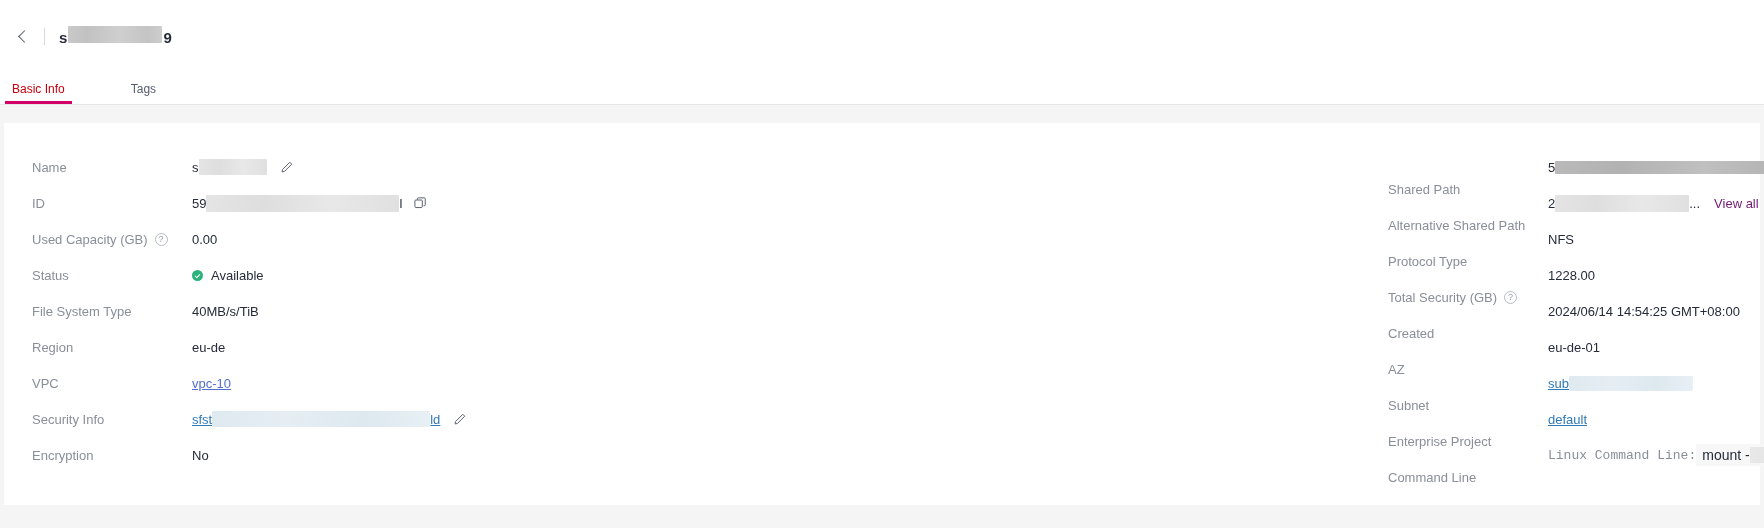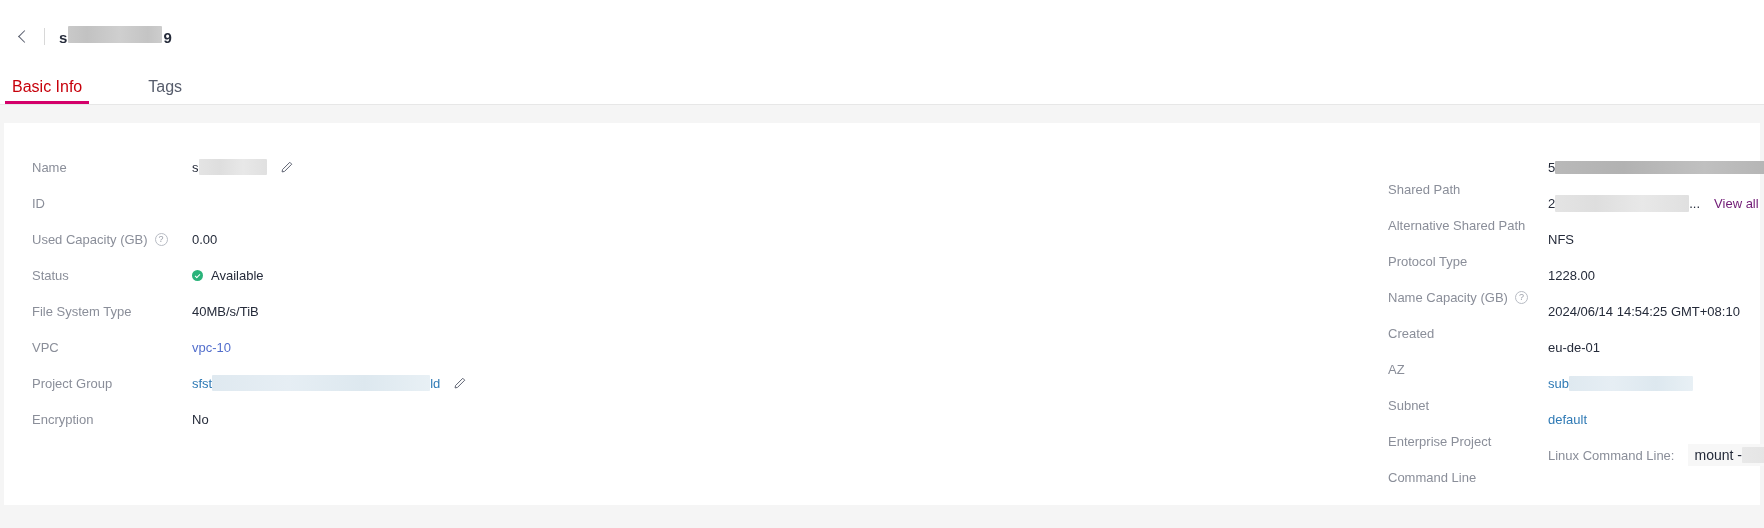--- a/index.html
+++ b/index.html
@@ -84,7 +84,7 @@
     position: relative;
     padding: 0 4px 9px 4px;
     margin-right: 58px;
-    font-size: 16px;
+    font-size: 12px;
     color: #575d6c;
     cursor: pointer;
     line-height: 1;

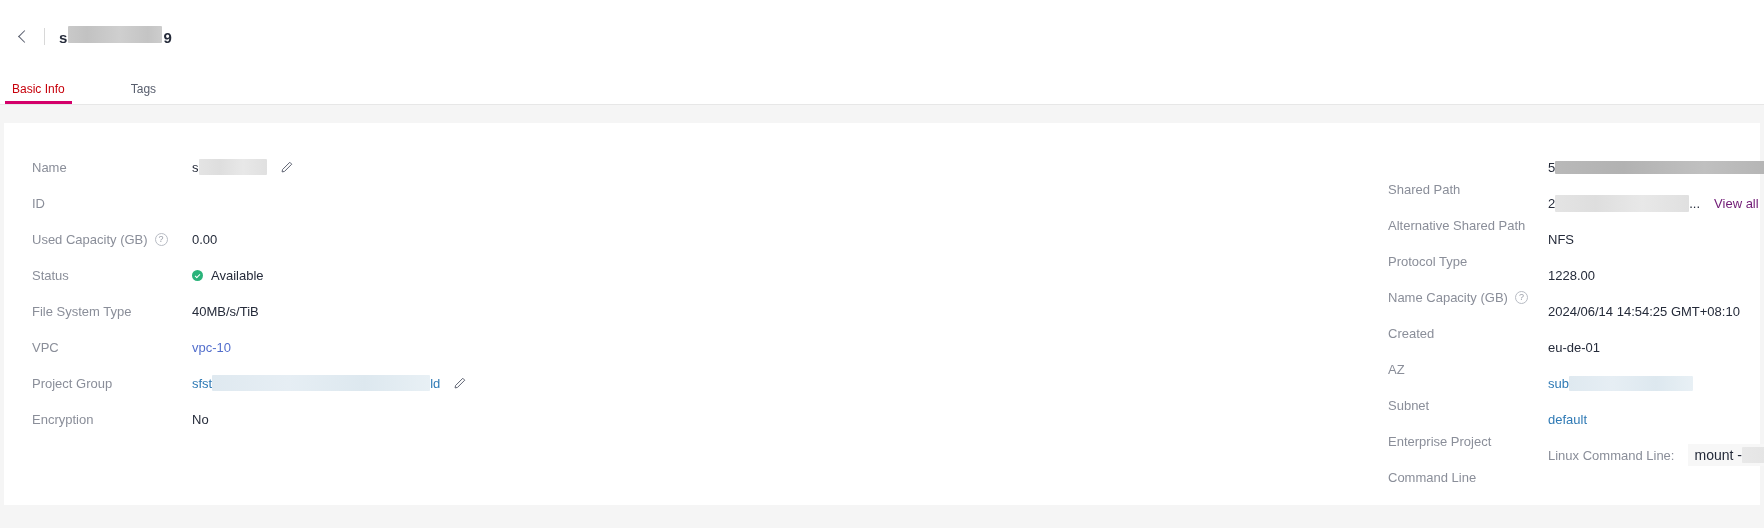--- a/index.html
+++ b/index.html
@@ -250,6 +250,17 @@
 
       <div class="row">
         <div class="label">ID</div>
+        <div class="value">
+          <span>59</span>
+          <span class="redact light" style="width:193px;height:17px;"></span>
+          <span>l</span>
+          <span class="copy">
+            <svg width="14" height="14" viewBox="0 0 16 16" fill="none" stroke="#575d6c" stroke-width="1.1">
+              <rect x="2.2" y="4.6" width="8.4" height="8.6" rx="1"></rect>
+              <path d="M5 4.3V3.1a1 1 0 0 1 1-1h7a1 1 0 0 1 1 1v7a1 1 0 0 1-1 1h-1.1"></path>
+            </svg>
+          </span>
+        </div>
       </div>
 
       <div class="row">

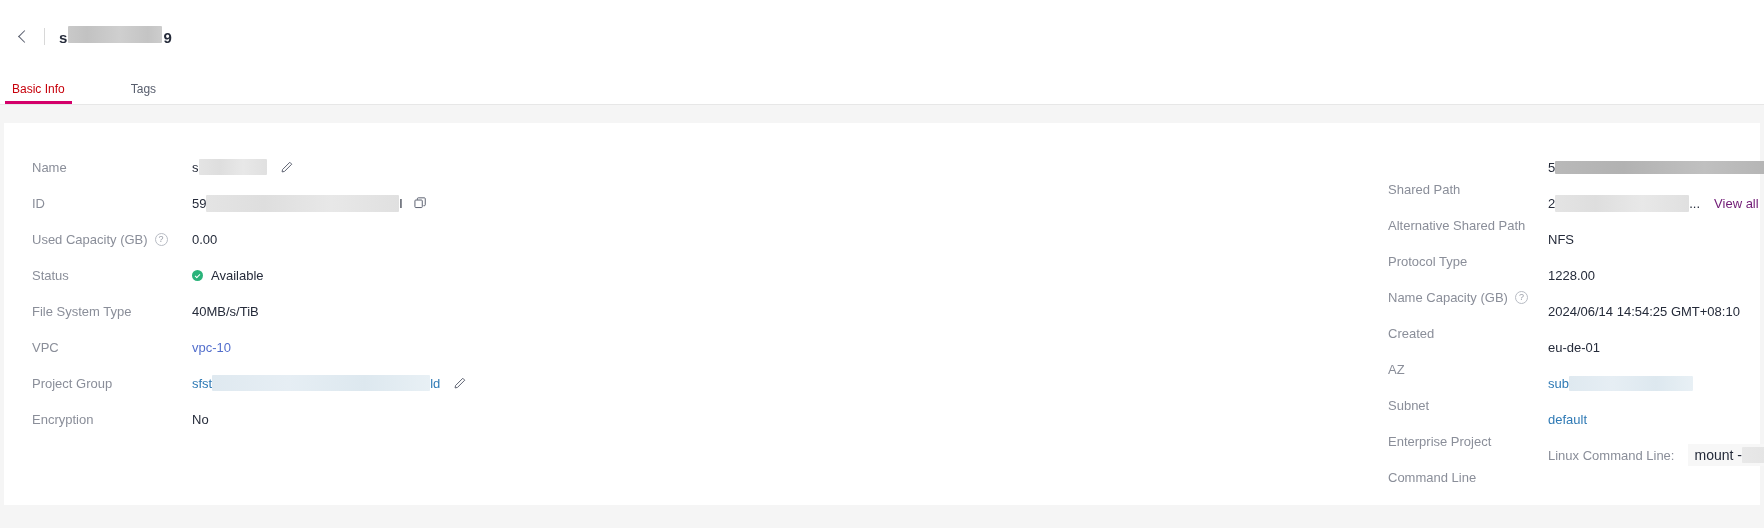--- a/index.html
+++ b/index.html
@@ -341,7 +341,7 @@
 
       <div class="row">
         <div class="label">
-          <span>Name Capacity (GB)</span>
+          <span>Total Security (GB)</span>
           <span class="help-icon">?</span>
         </div>
         <div class="value">1228.00</div>

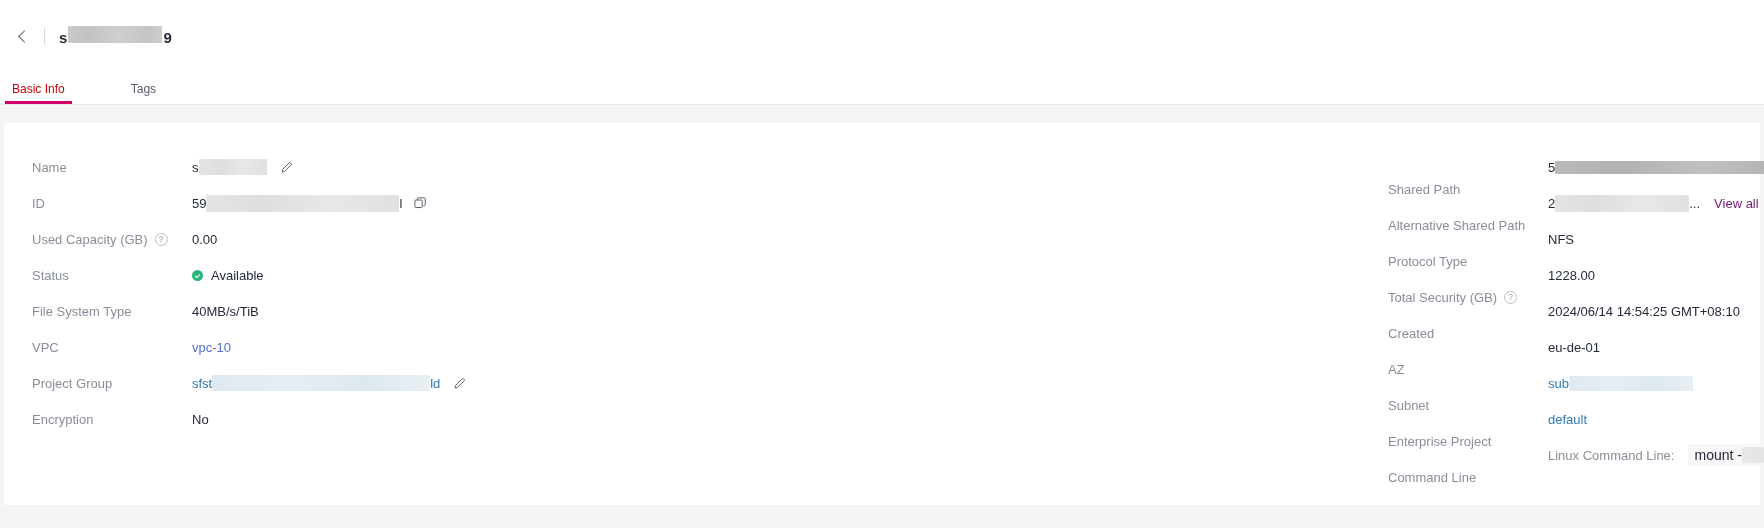--- a/index.html
+++ b/index.html
@@ -349,7 +349,7 @@
 
       <div class="row">
         <div class="label">Created</div>
-        <div class="value">2024/06/14 14:54:25 GMT+08:10</div>
+        <div class="value">2024/06/14 14:54:25 GMT+08:00</div>
       </div>
 
       <div class="row">

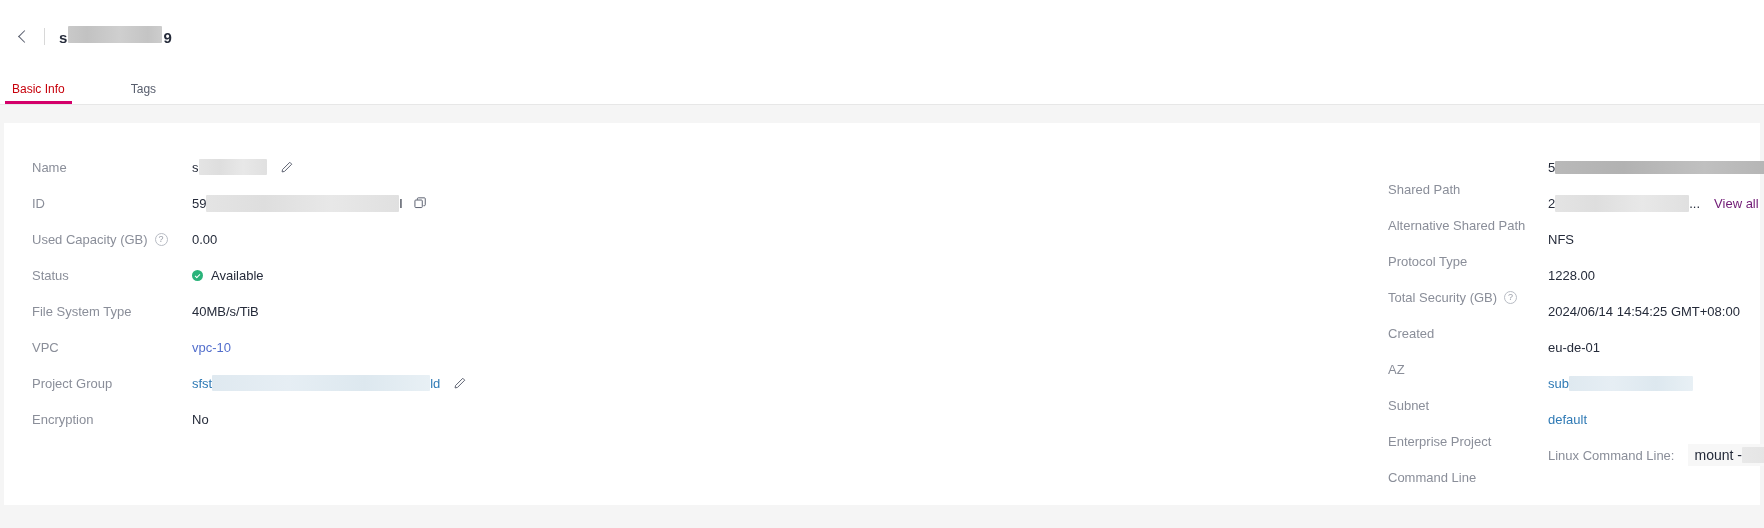--- a/index.html
+++ b/index.html
@@ -284,6 +284,10 @@
         <div class="value">40MB/s/TiB</div>
       </div>
 
+      <div class="row">
+        <div class="label">Region</div>
+        <div class="value">eu-de</div>
+      </div>
 
       <div class="row">
         <div class="label">VPC</div>

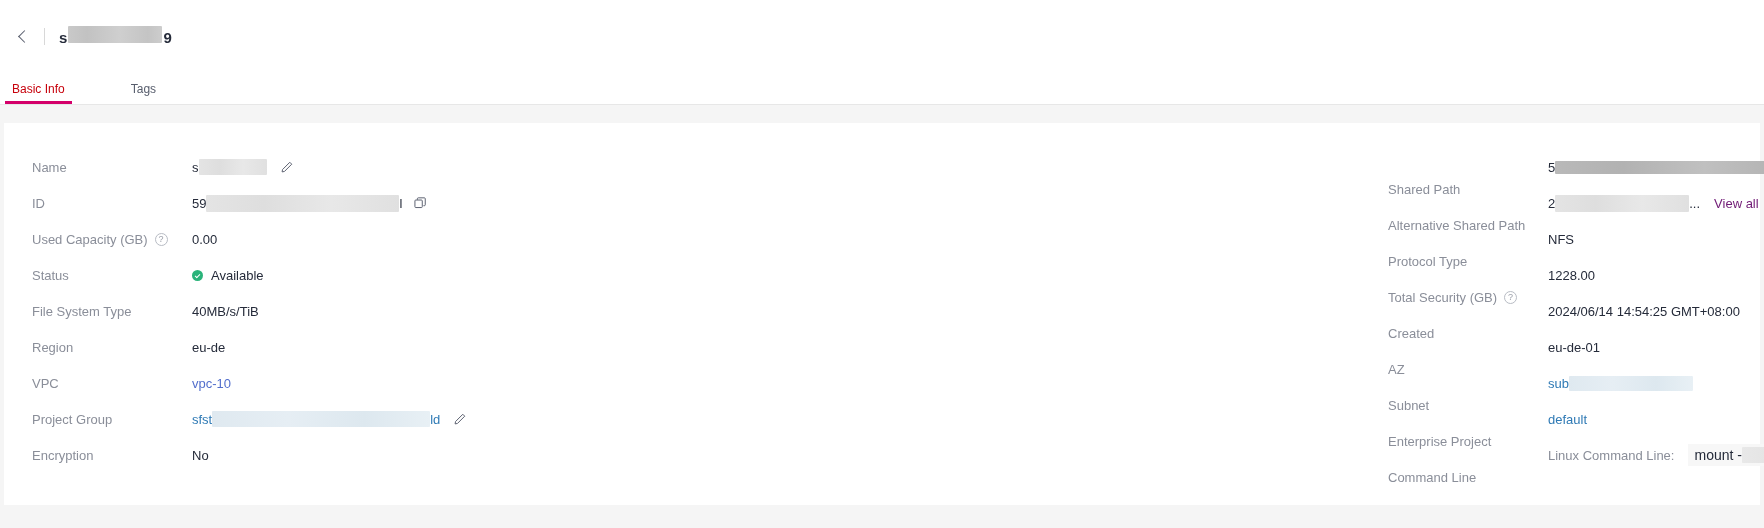--- a/index.html
+++ b/index.html
@@ -137,7 +137,7 @@
     align-items: center;
     white-space: nowrap;
   }
-  .link { color: #526ecc; cursor: pointer; }
+  .link { color: #526ecc; cursor: pointer; text-decoration: underline; }
   .link.blue2 { color: #2f7ab5; }
 
   

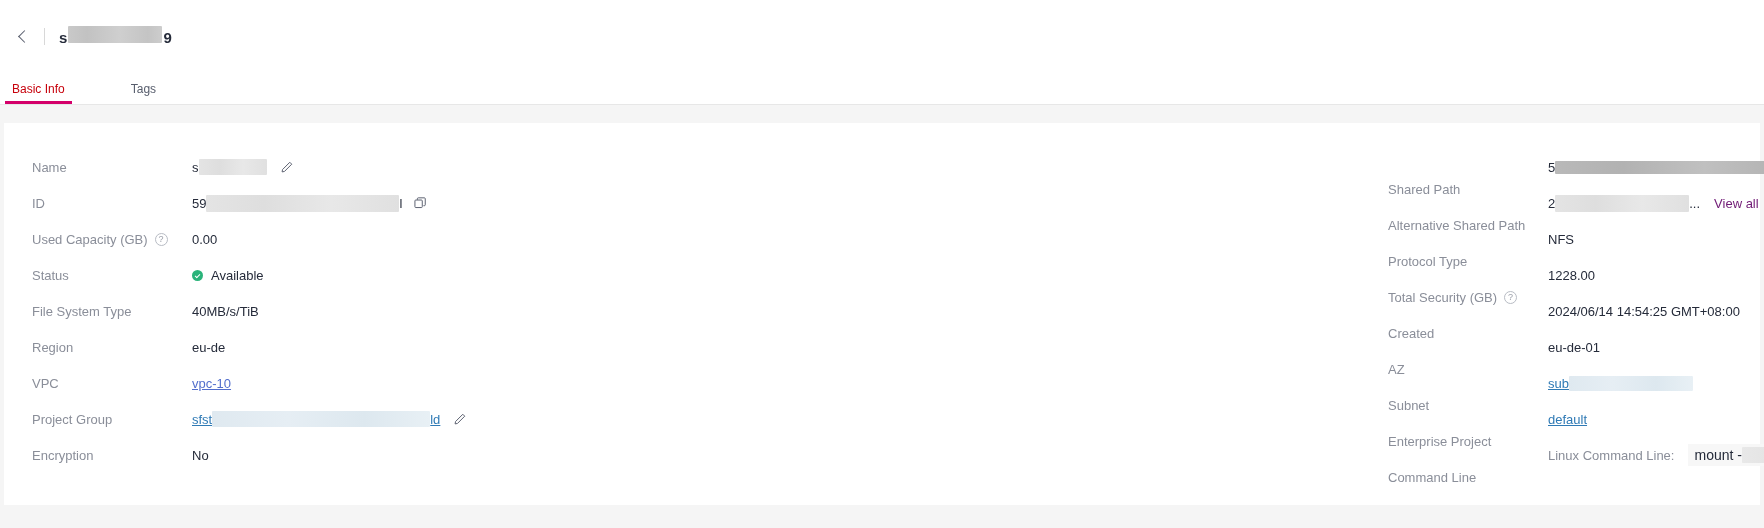--- a/index.html
+++ b/index.html
@@ -297,7 +297,7 @@
       </div>
 
       <div class="row">
-        <div class="label">Project Group</div>
+        <div class="label">Security Info</div>
         <div class="value">
           <span class="link blue2">sfst</span>
           <span class="redact blue" style="width:218px;height:16px;"></span>

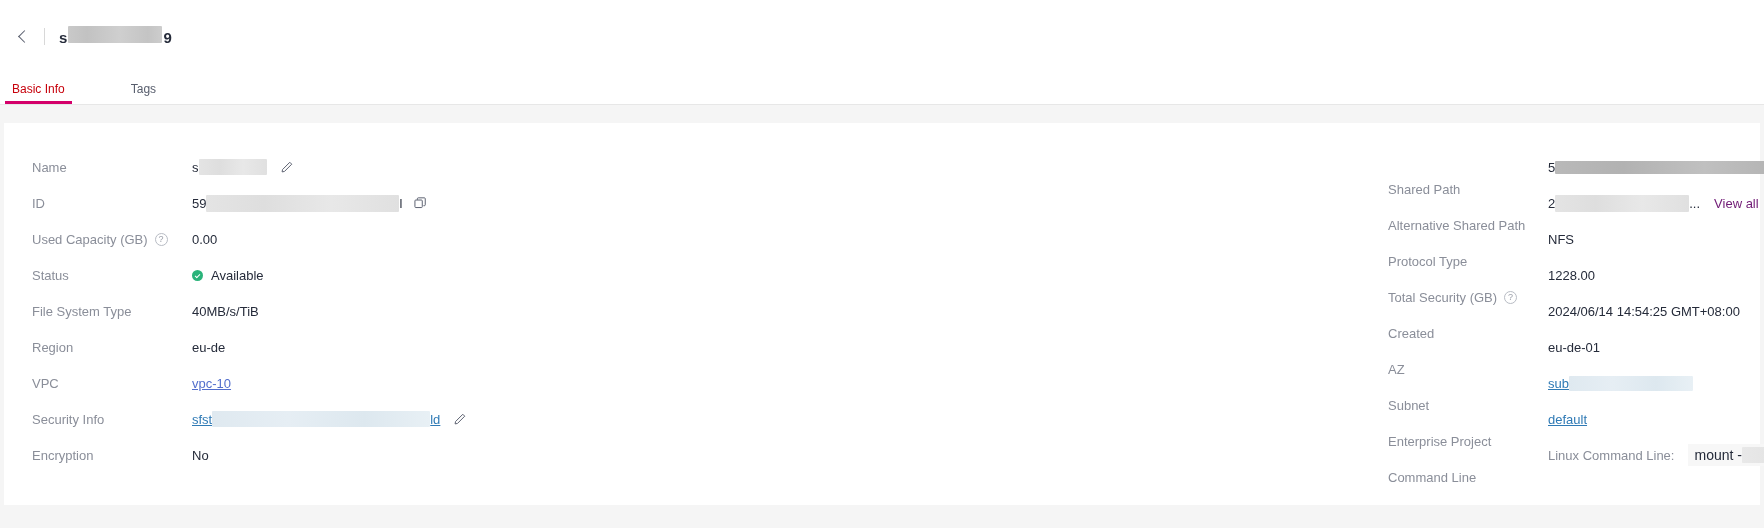--- a/index.html
+++ b/index.html
@@ -189,8 +189,8 @@
   .cmd-wrap { display: flex; align-items: center; }
   .cmd-sublabel {
     color: #8a8e99;
-    margin-right: 14px;
     white-space: nowrap;
+    font-family: Liberation Mono, monospace;
   }
   .cmd-box {
     display: flex;

